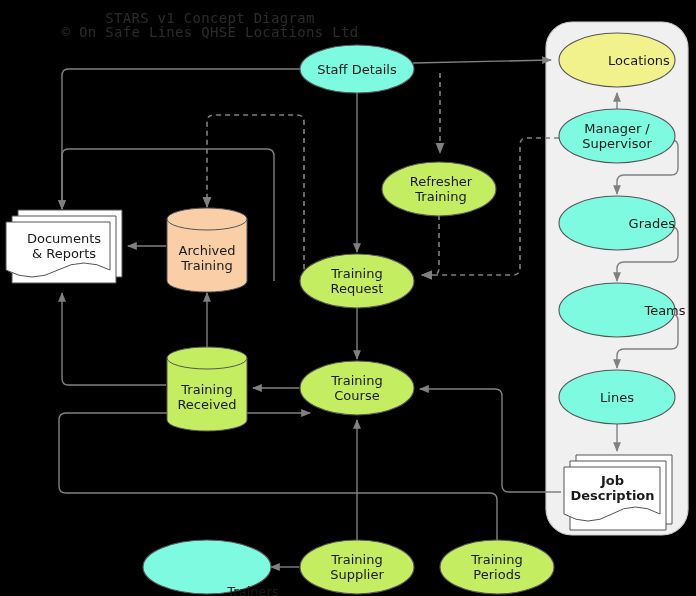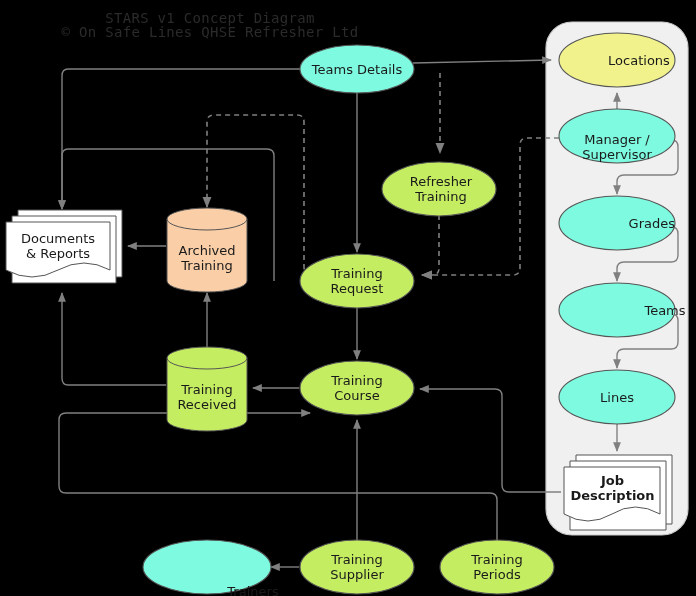--- a/index.html
+++ b/index.html
@@ -163,7 +163,7 @@
 
   <div class="title-block">
     <div>STARS v1 Concept Diagram</div>
-    <div>© On Safe Lines QHSE Refresher Ltd</div>
+    <div>© On Safe Lines QHSE Locations Ltd</div>
   </div>
 
   <div class="node-label" style="left:581px; top:53px; width:116px;">Locations</div>

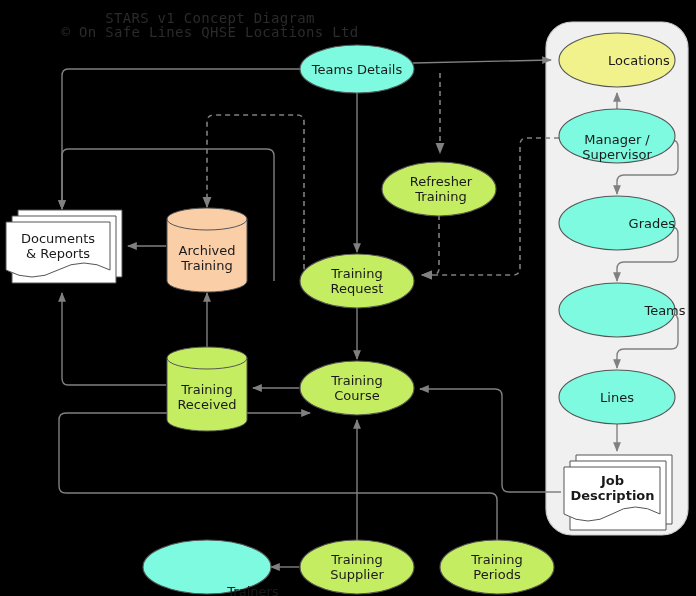--- a/index.html
+++ b/index.html
@@ -189,7 +189,7 @@
   <div class="node-label" style="left:300px; top:373px; width:114px;">Training
 Course</div>
 
-  <div class="node-label" style="left:300px; top:62px; width:114px;">Teams Details</div>
+  <div class="node-label" style="left:300px; top:62px; width:114px;">Staff Details</div>
 
   <div class="node-label" style="left:5px; top:231px; width:106px;">Documents
 &amp; Reports</div>

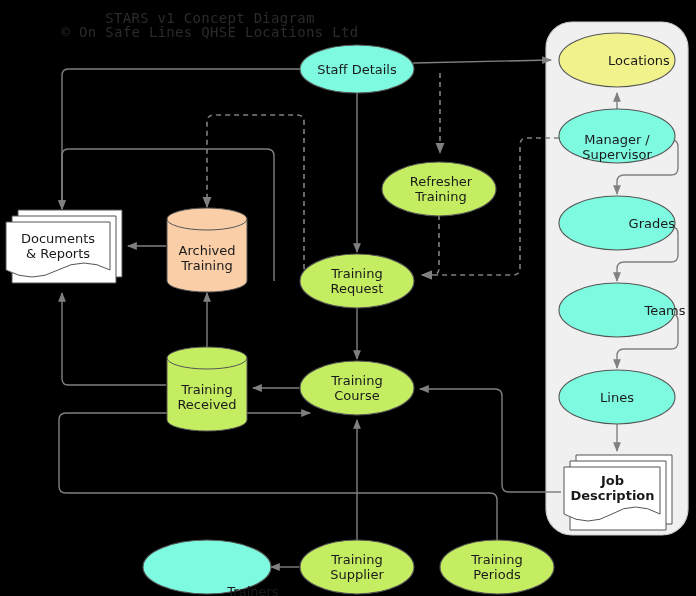--- a/index.html
+++ b/index.html
@@ -168,7 +168,7 @@
 
   <div class="node-label" style="left:581px; top:53px; width:116px;">Locations</div>
 
-  <div class="node-label" style="left:559px; top:121px; width:116px;margin-top:11px;">Manager /
+  <div class="node-label" style="left:559px; top:121px; width:116px;">Manager /
 Supervisor</div>
 
   <div class="node-label" style="left:559px; top:216px; width:116px;text-align:right;">Grades</div>

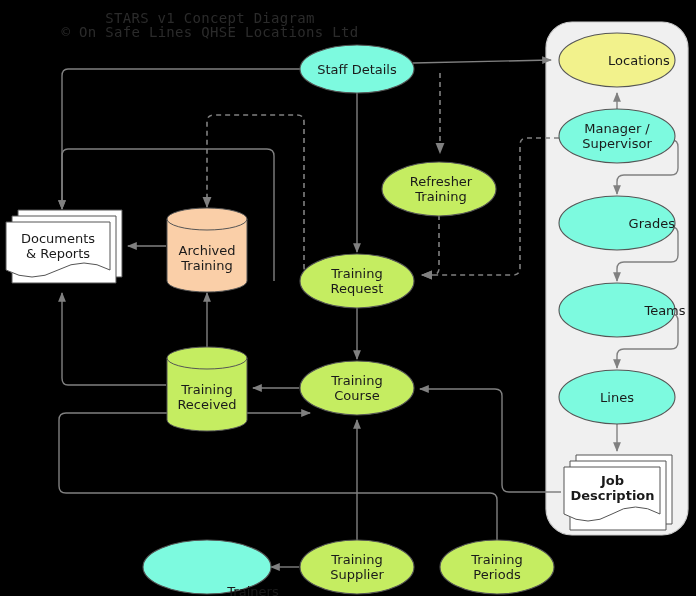--- a/index.html
+++ b/index.html
@@ -191,7 +191,7 @@
 
   <div class="node-label" style="left:300px; top:62px; width:114px;">Staff Details</div>
 
-  <div class="node-label" style="left:5px; top:231px; width:106px;">Documents
+  <div class="node-label" style="left:5px; top:231px; width:118px;">Documents
 &amp; Reports</div>
 
   <div class="node-label" style="left:154px; top:243px; width:106px;">Archived

